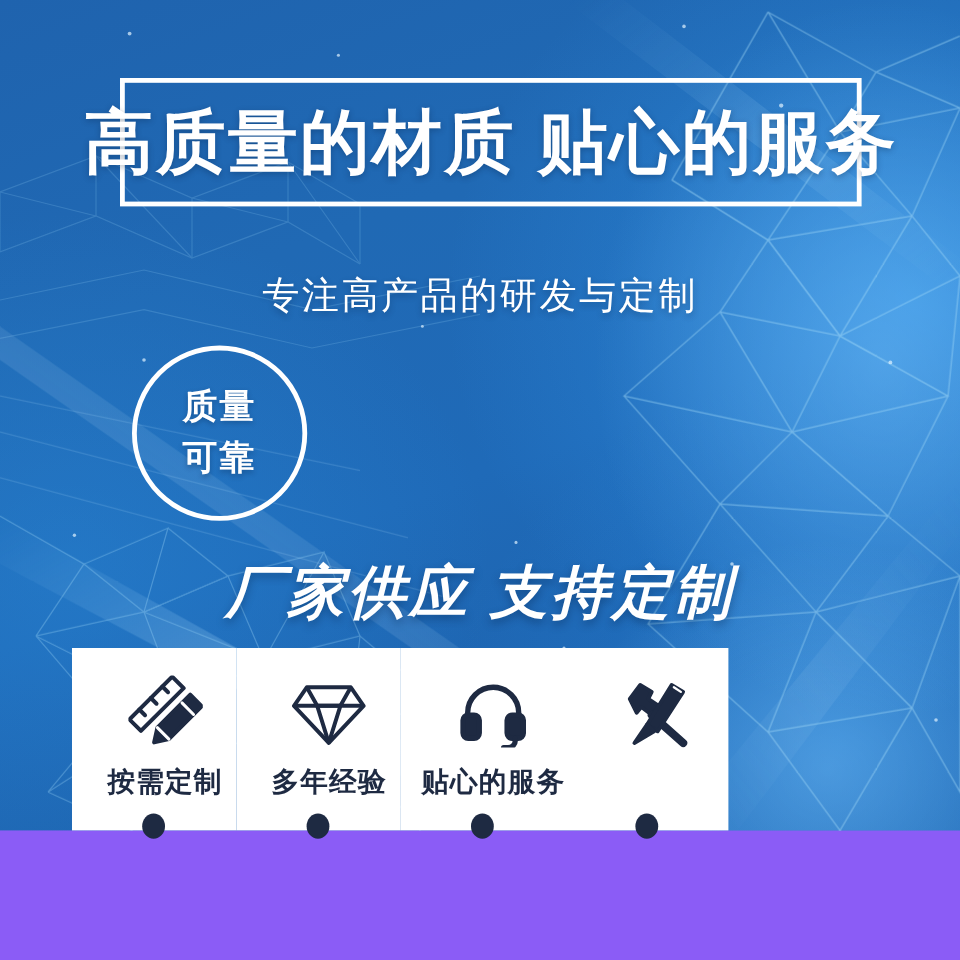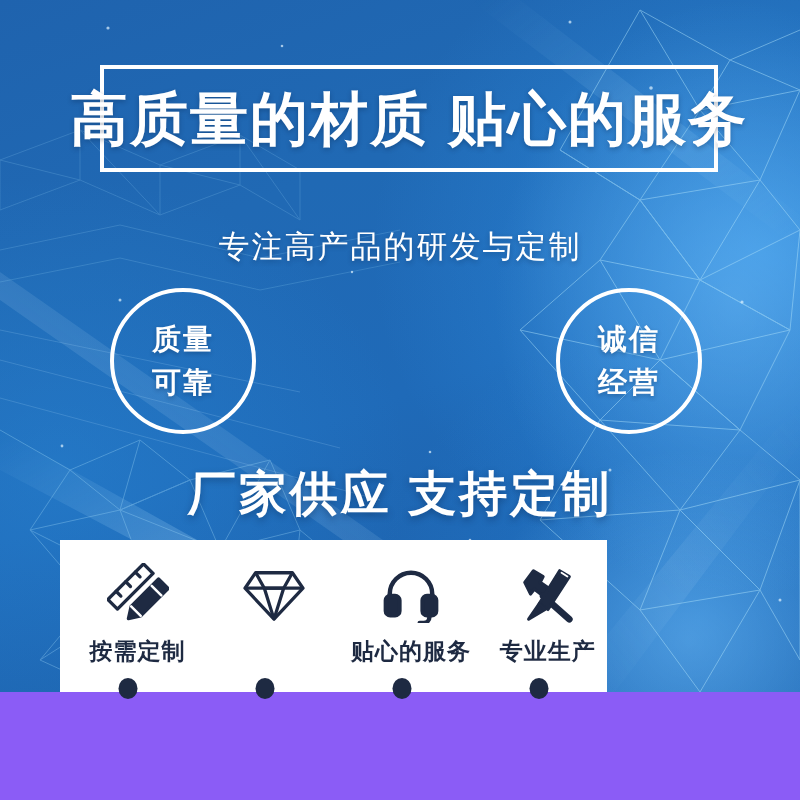--- a/index.html
+++ b/index.html
@@ -270,10 +270,6 @@
       <span>质量</span>
       <span>可靠</span>
     </div>
-    <div class="circle">
-      <span>诚信</span>
-      <span>经营</span>
-    </div>
   </div>
 
   <div class="big-headline">厂家供应 支持定制</div>

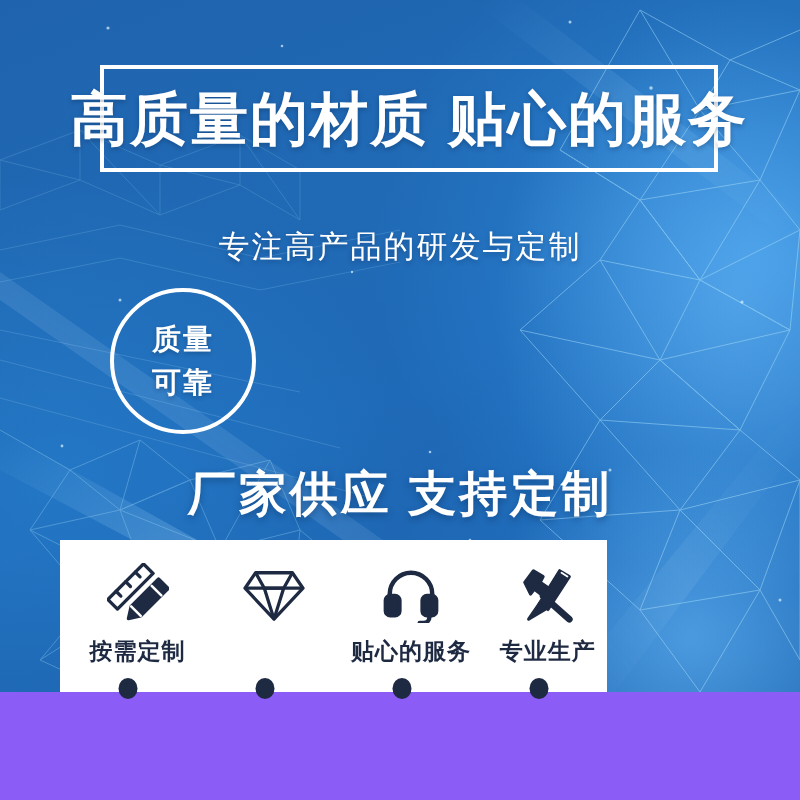--- a/index.html
+++ b/index.html
@@ -100,6 +100,7 @@
     letter-spacing:3px;
     white-space:nowrap;
     text-shadow:0 3px 7px rgba(0,25,60,0.35);
+    font-style:italic;
   }
 
   

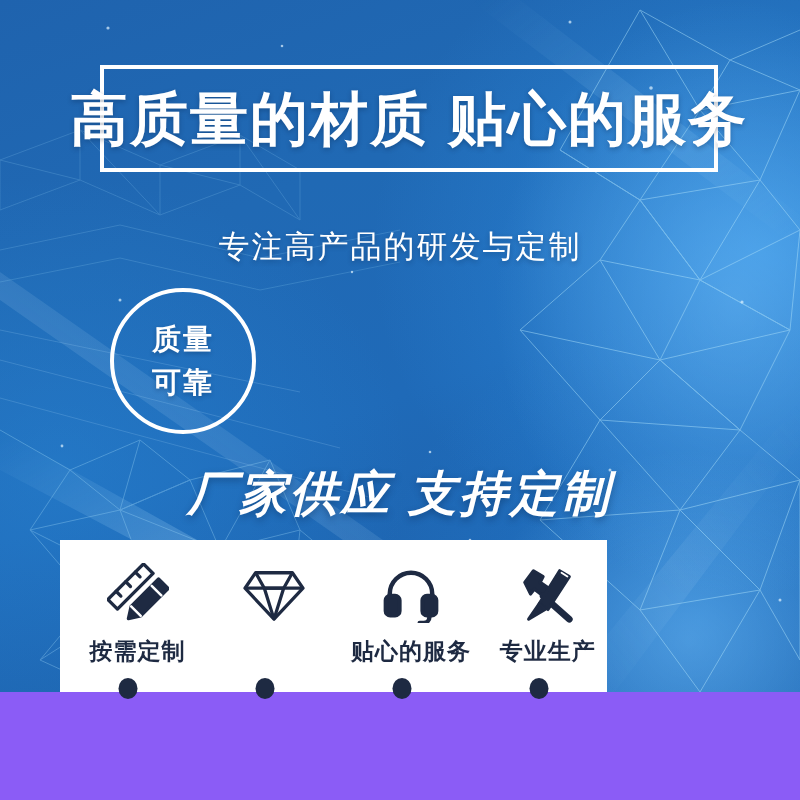--- a/index.html
+++ b/index.html
@@ -303,6 +303,7 @@
           <path d="M22 24 h20"></path>
         </svg>
       </div>
+      <div class="card-label">多年经验</div>
       <div class="card-dot"></div>
     </div>
 

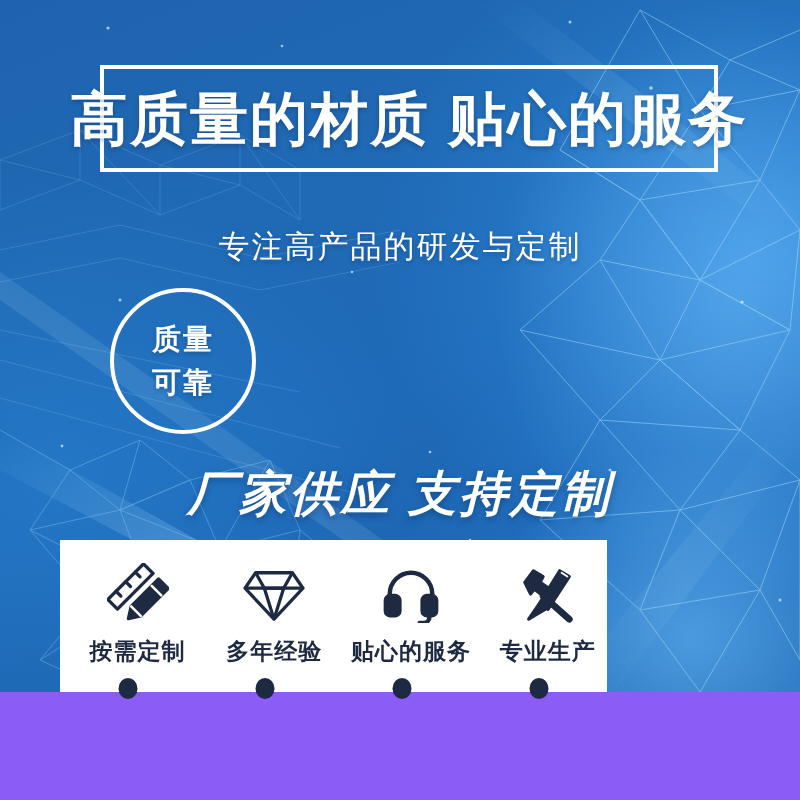--- a/index.html
+++ b/index.html
@@ -332,7 +332,6 @@
           <path d="M23 42 L12 58 l17 -10 z" fill="#1e2a42" stroke="#1e2a42"></path>
         </svg>
       </div>
-      <div class="card-label">专业生产</div>
       <div class="card-dot"></div>
     </div>
 

